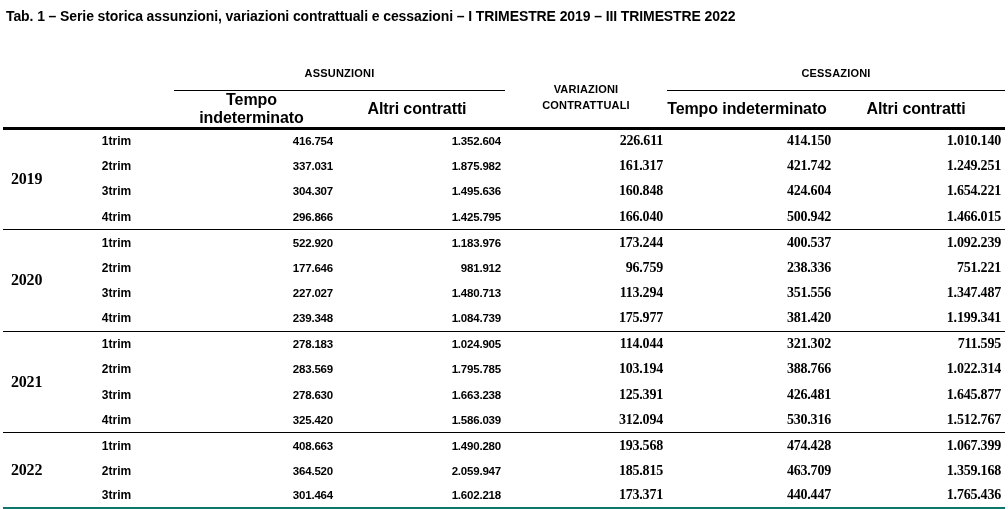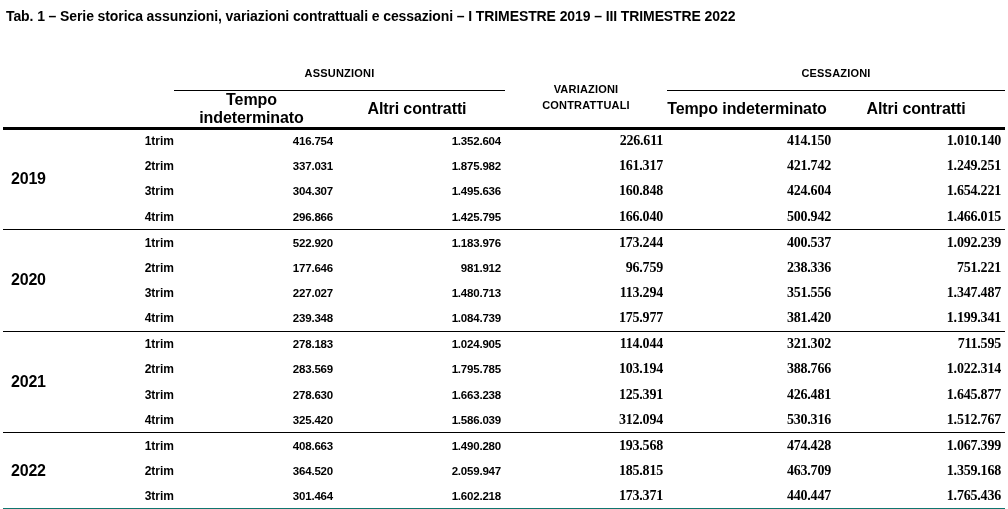--- a/index.html
+++ b/index.html
@@ -22,7 +22,7 @@
     table-layout: fixed;
     margin: 33px 0 0 3px;
     width: 1002px;
-    border-bottom: 1px solid #0f766e;
+    border-bottom: 3px solid #0f766e;
   }
   col.c-year { width: 53px; }
   col.c-trim { width: 118px; }

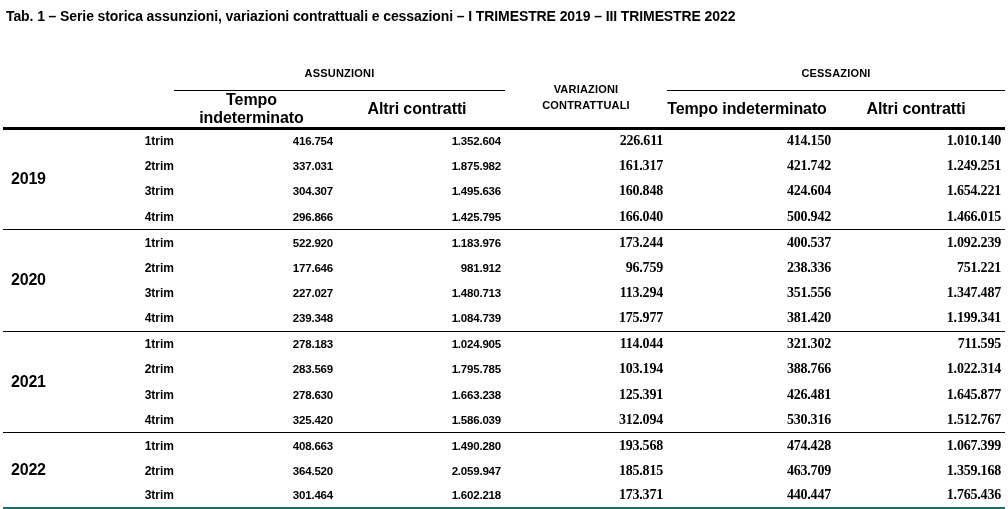--- a/index.html
+++ b/index.html
@@ -68,7 +68,7 @@
     padding-left: 8px;
     letter-spacing: -0.2px;
   }
-  td.trim { font-size: 12px; text-align: right; padding-left: 3px; }
+  td.trim { font-size: 12px; text-align: center; padding-left: 3px; }
   td.num-s {
     font-size: 11.5px;
     text-align: right;

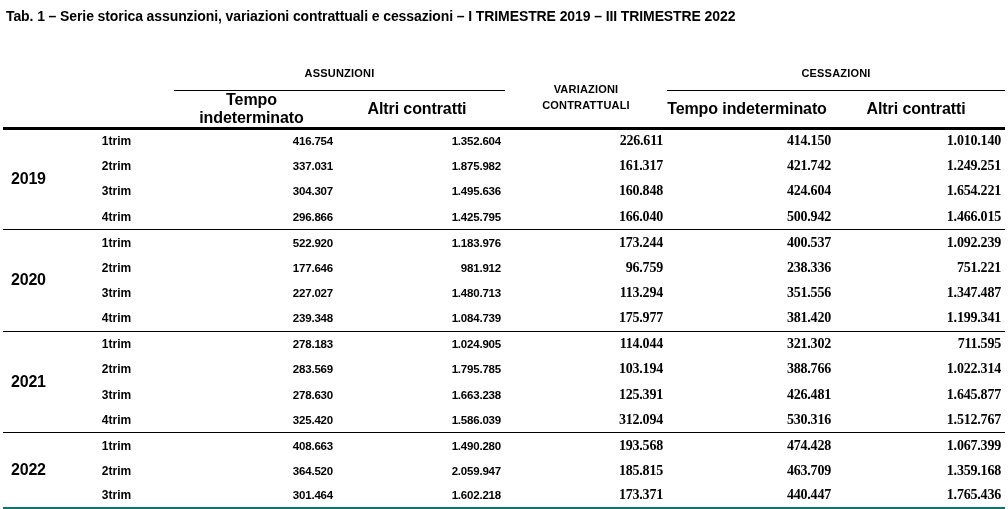--- a/index.html
+++ b/index.html
@@ -67,6 +67,7 @@
     text-align: left;
     padding-left: 8px;
     letter-spacing: -0.2px;
+    font-family: Liberation Serif, serif;
   }
   td.trim { font-size: 12px; text-align: center; padding-left: 3px; }
   td.num-s {

